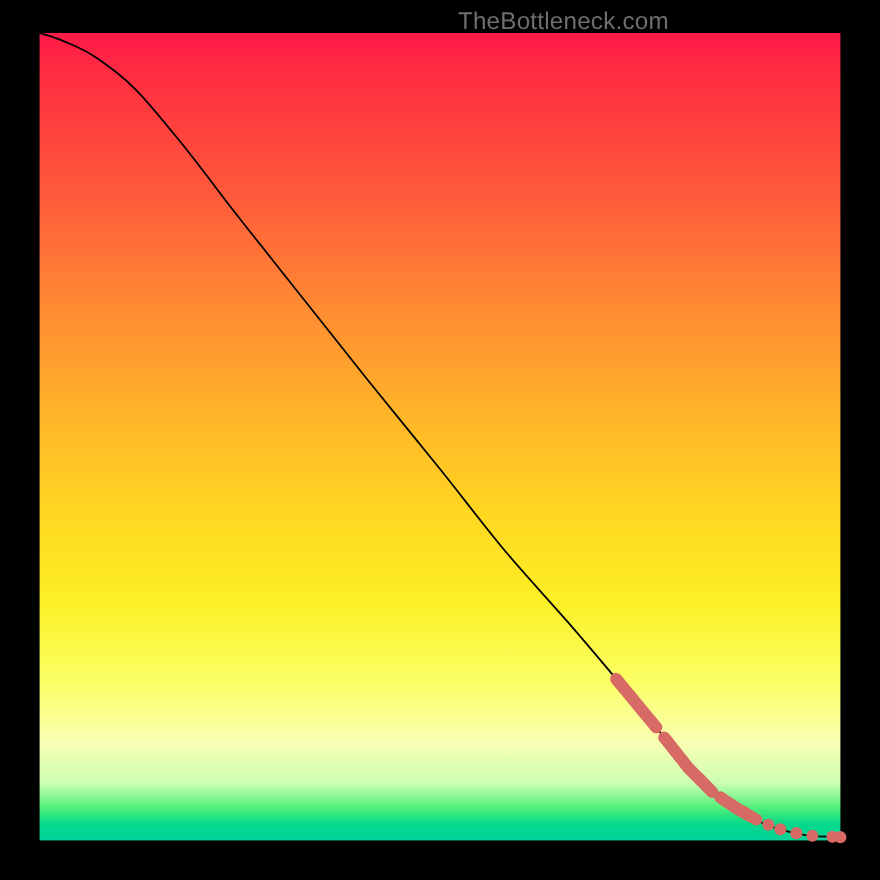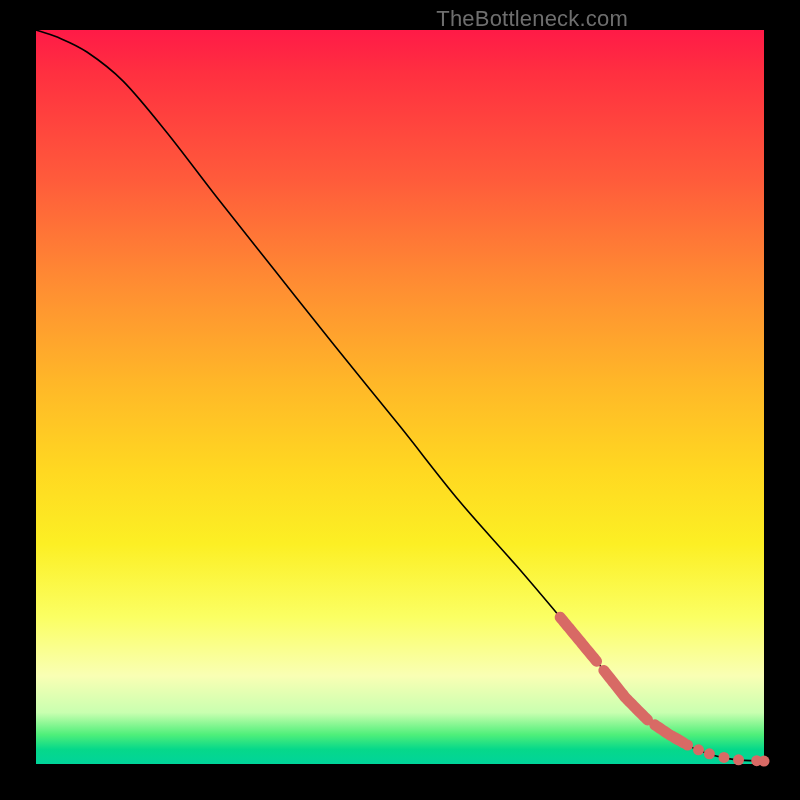--- a/index.html
+++ b/index.html
@@ -18,7 +18,6 @@
     width: 644px;
     height: 800px;
     background: #000;
-    padding-left: 20px;
   }
   .plot-area {
     position: absolute;

